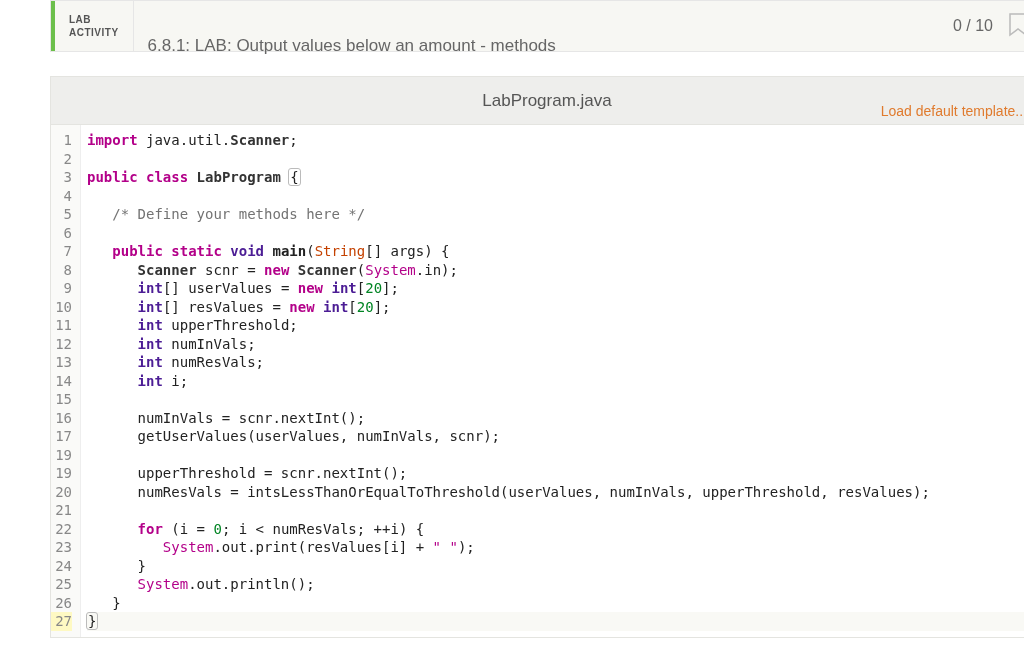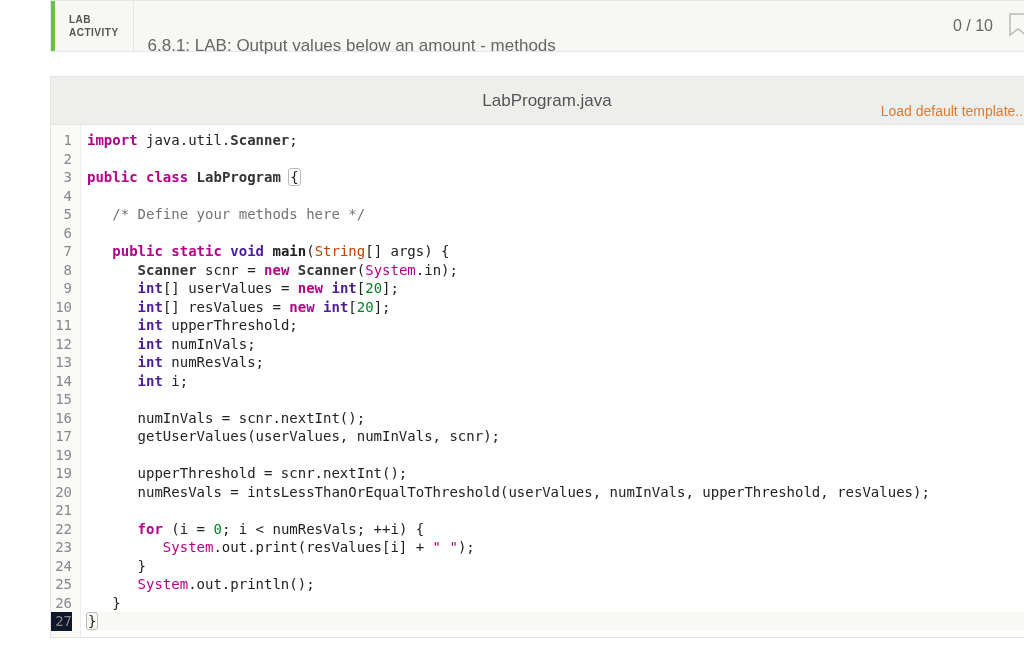--- a/index.html
+++ b/index.html
@@ -103,7 +103,7 @@
     user-select: none;
   }
   .gutter div { height: 18.5px; }
-  .gutter .hl { background:#0f172a; }
+  .gutter .hl { background:#fef9c3; }
   .code {
     padding: 6px 0 6px 6px;
     white-space: pre;

